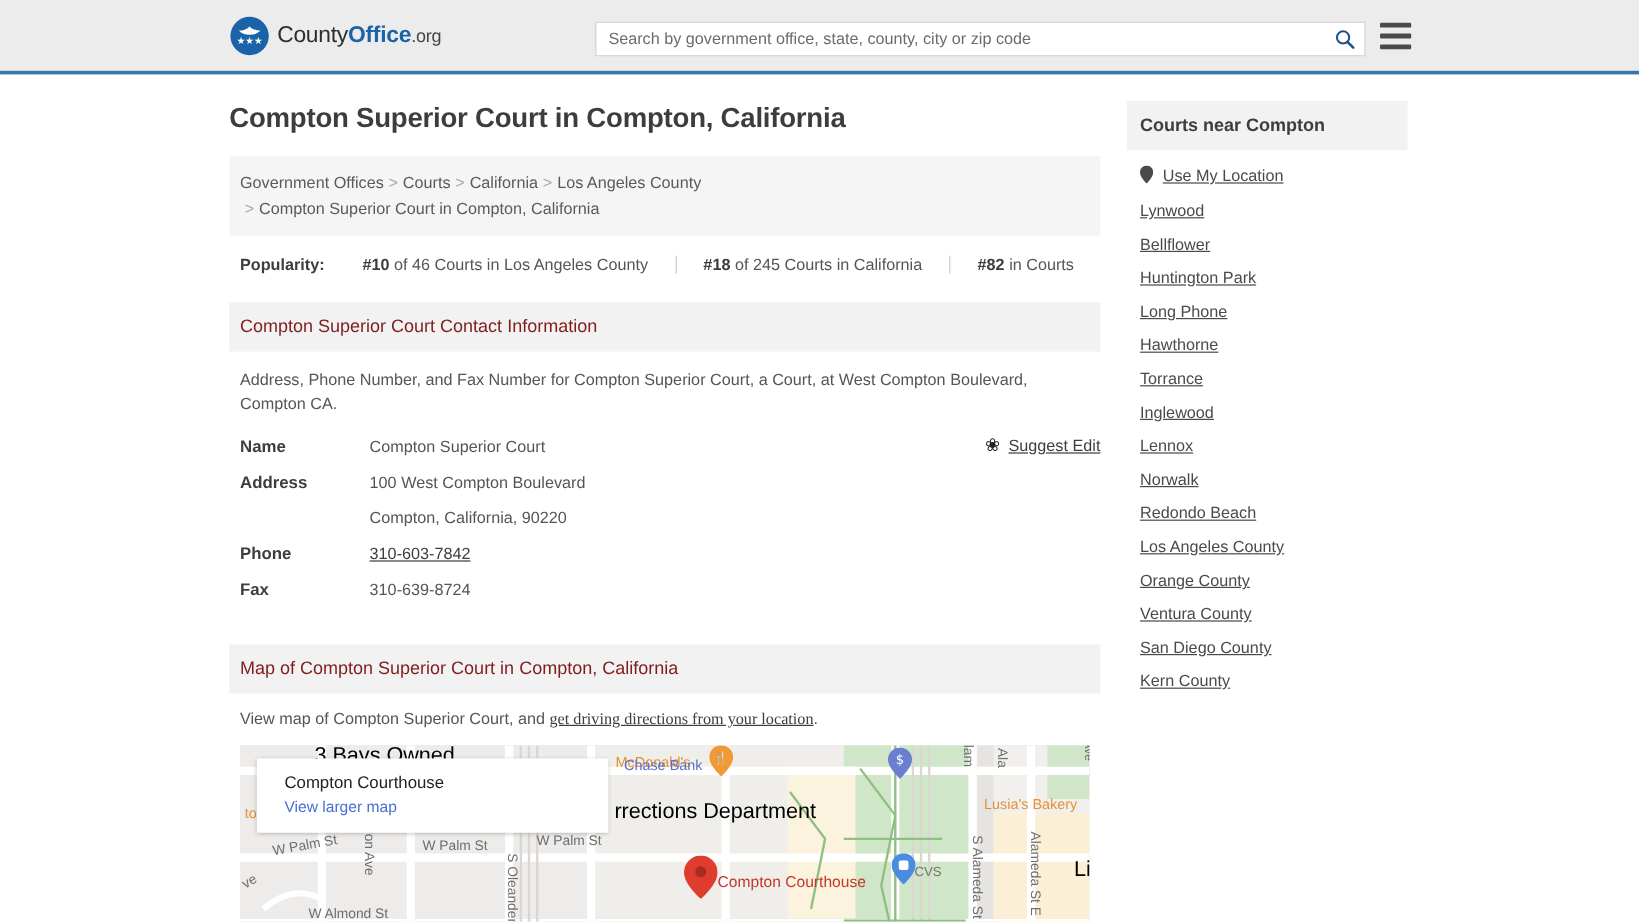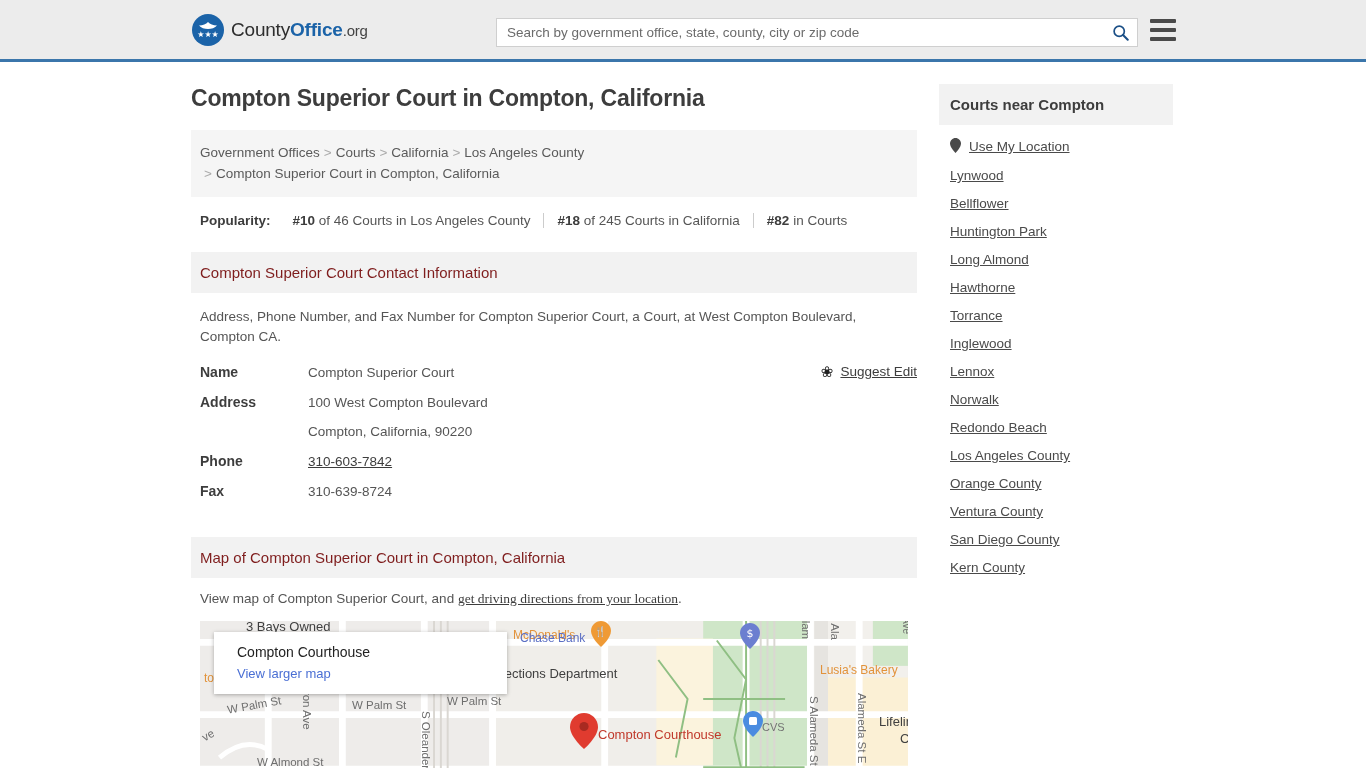--- a/index.html
+++ b/index.html
@@ -152,6 +152,7 @@
     padding: 16px 9px 0 9px;
     display: flex;
     align-items: center;
+    justify-content: space-between;
   }
   .popularity .label { font-weight: 700; color: #3d3d3d; margin-right: 9px; }
   .popularity .rank { font-weight: 700; color: #3d3d3d; }

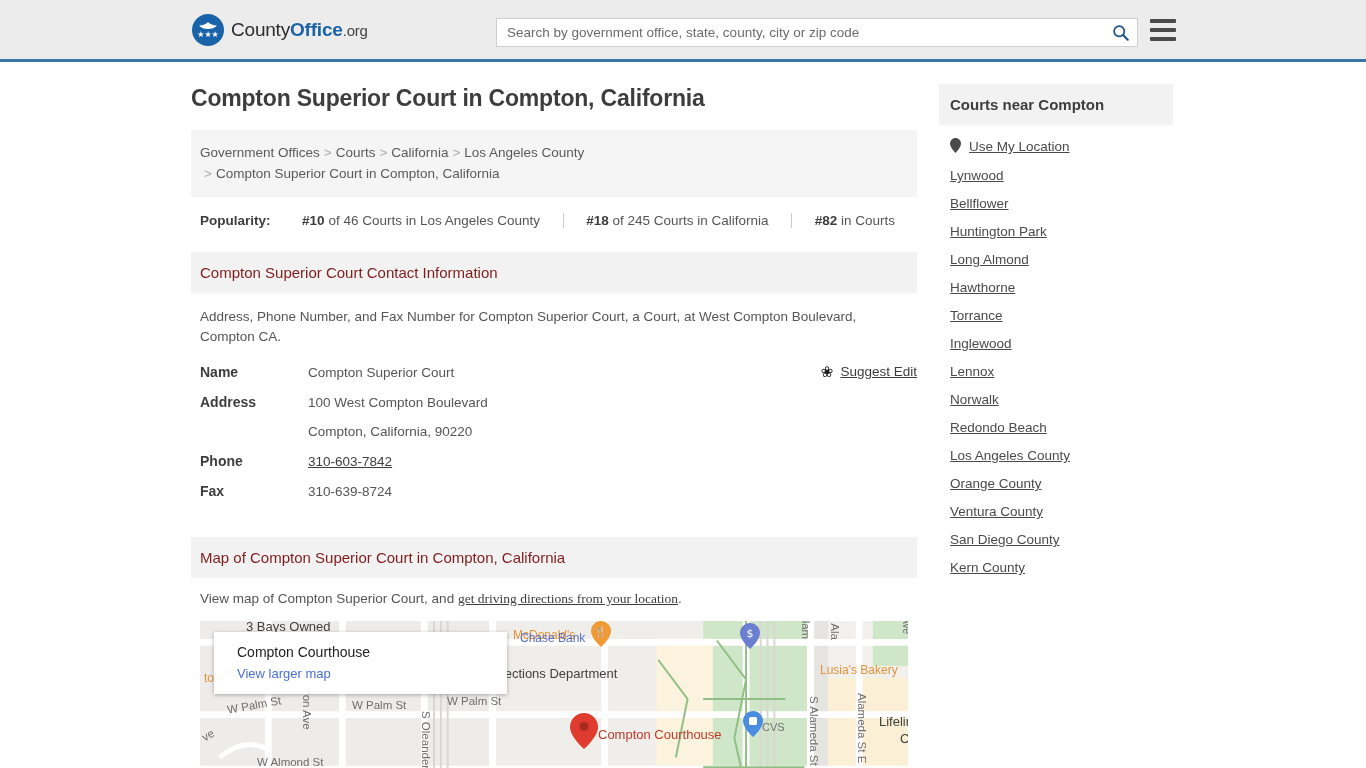--- a/index.html
+++ b/index.html
@@ -515,7 +515,7 @@
             <a href="#">Huntington Park</a>
           </div>
         <div class="side-item">
-            <a href="#">Long Almond</a>
+            <a href="#">Long Phone</a>
           </div>
         <div class="side-item">
             <a href="#">Hawthorne</a>

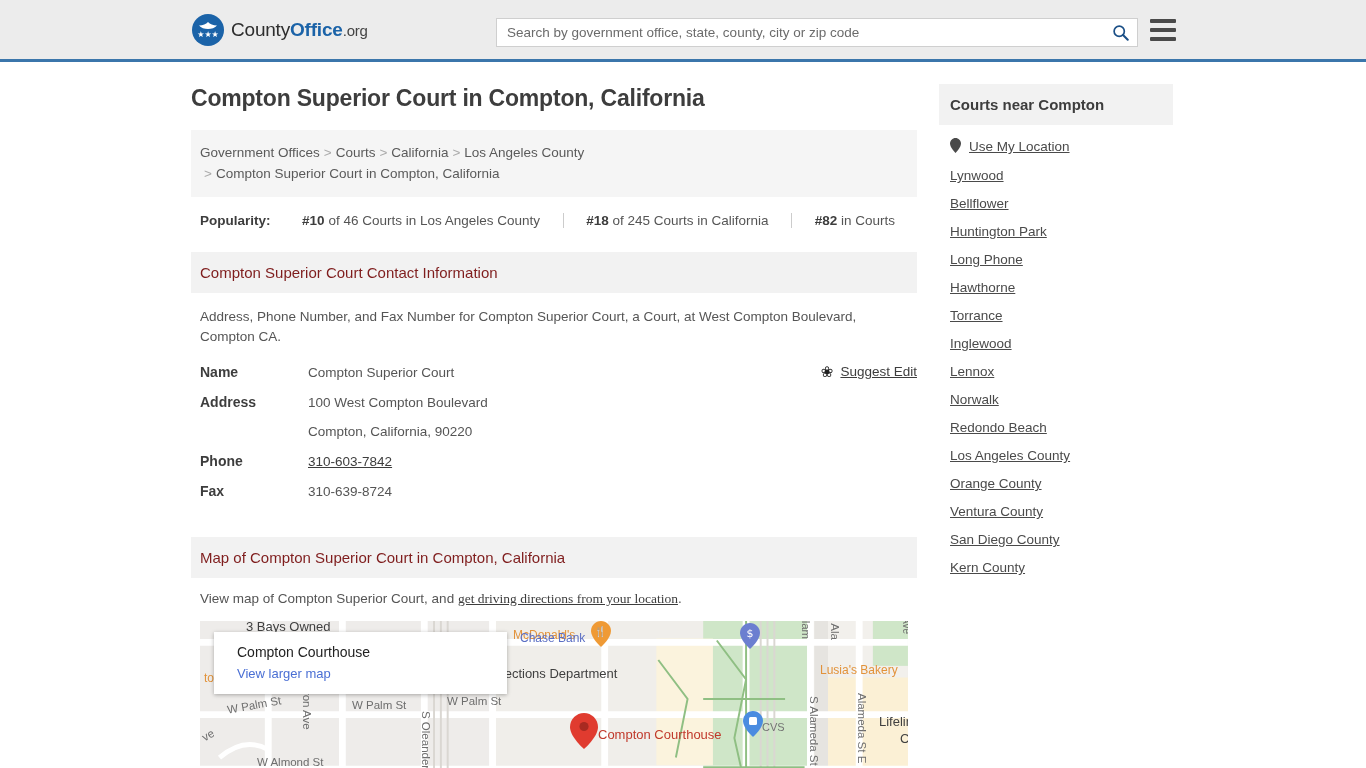--- a/index.html
+++ b/index.html
@@ -238,7 +238,7 @@
   .poi-orange { color: #e2923a; font-size: 12px; }
   .poi-blue { color: #5b6fc4; font-size: 12px; }
   .poi-cvs { color: #737373; font-size: 11px; }
-  .poi-gray { color: #404040; font-size: 13px; }
+  .poi-gray { color: #000000; font-size: 18px; margin-left: 16px; }
   .street { color: #6e6e6e; font-size: 11.5px; }
   .poi-red { color: #c0392b; font-size: 13px; }
 

